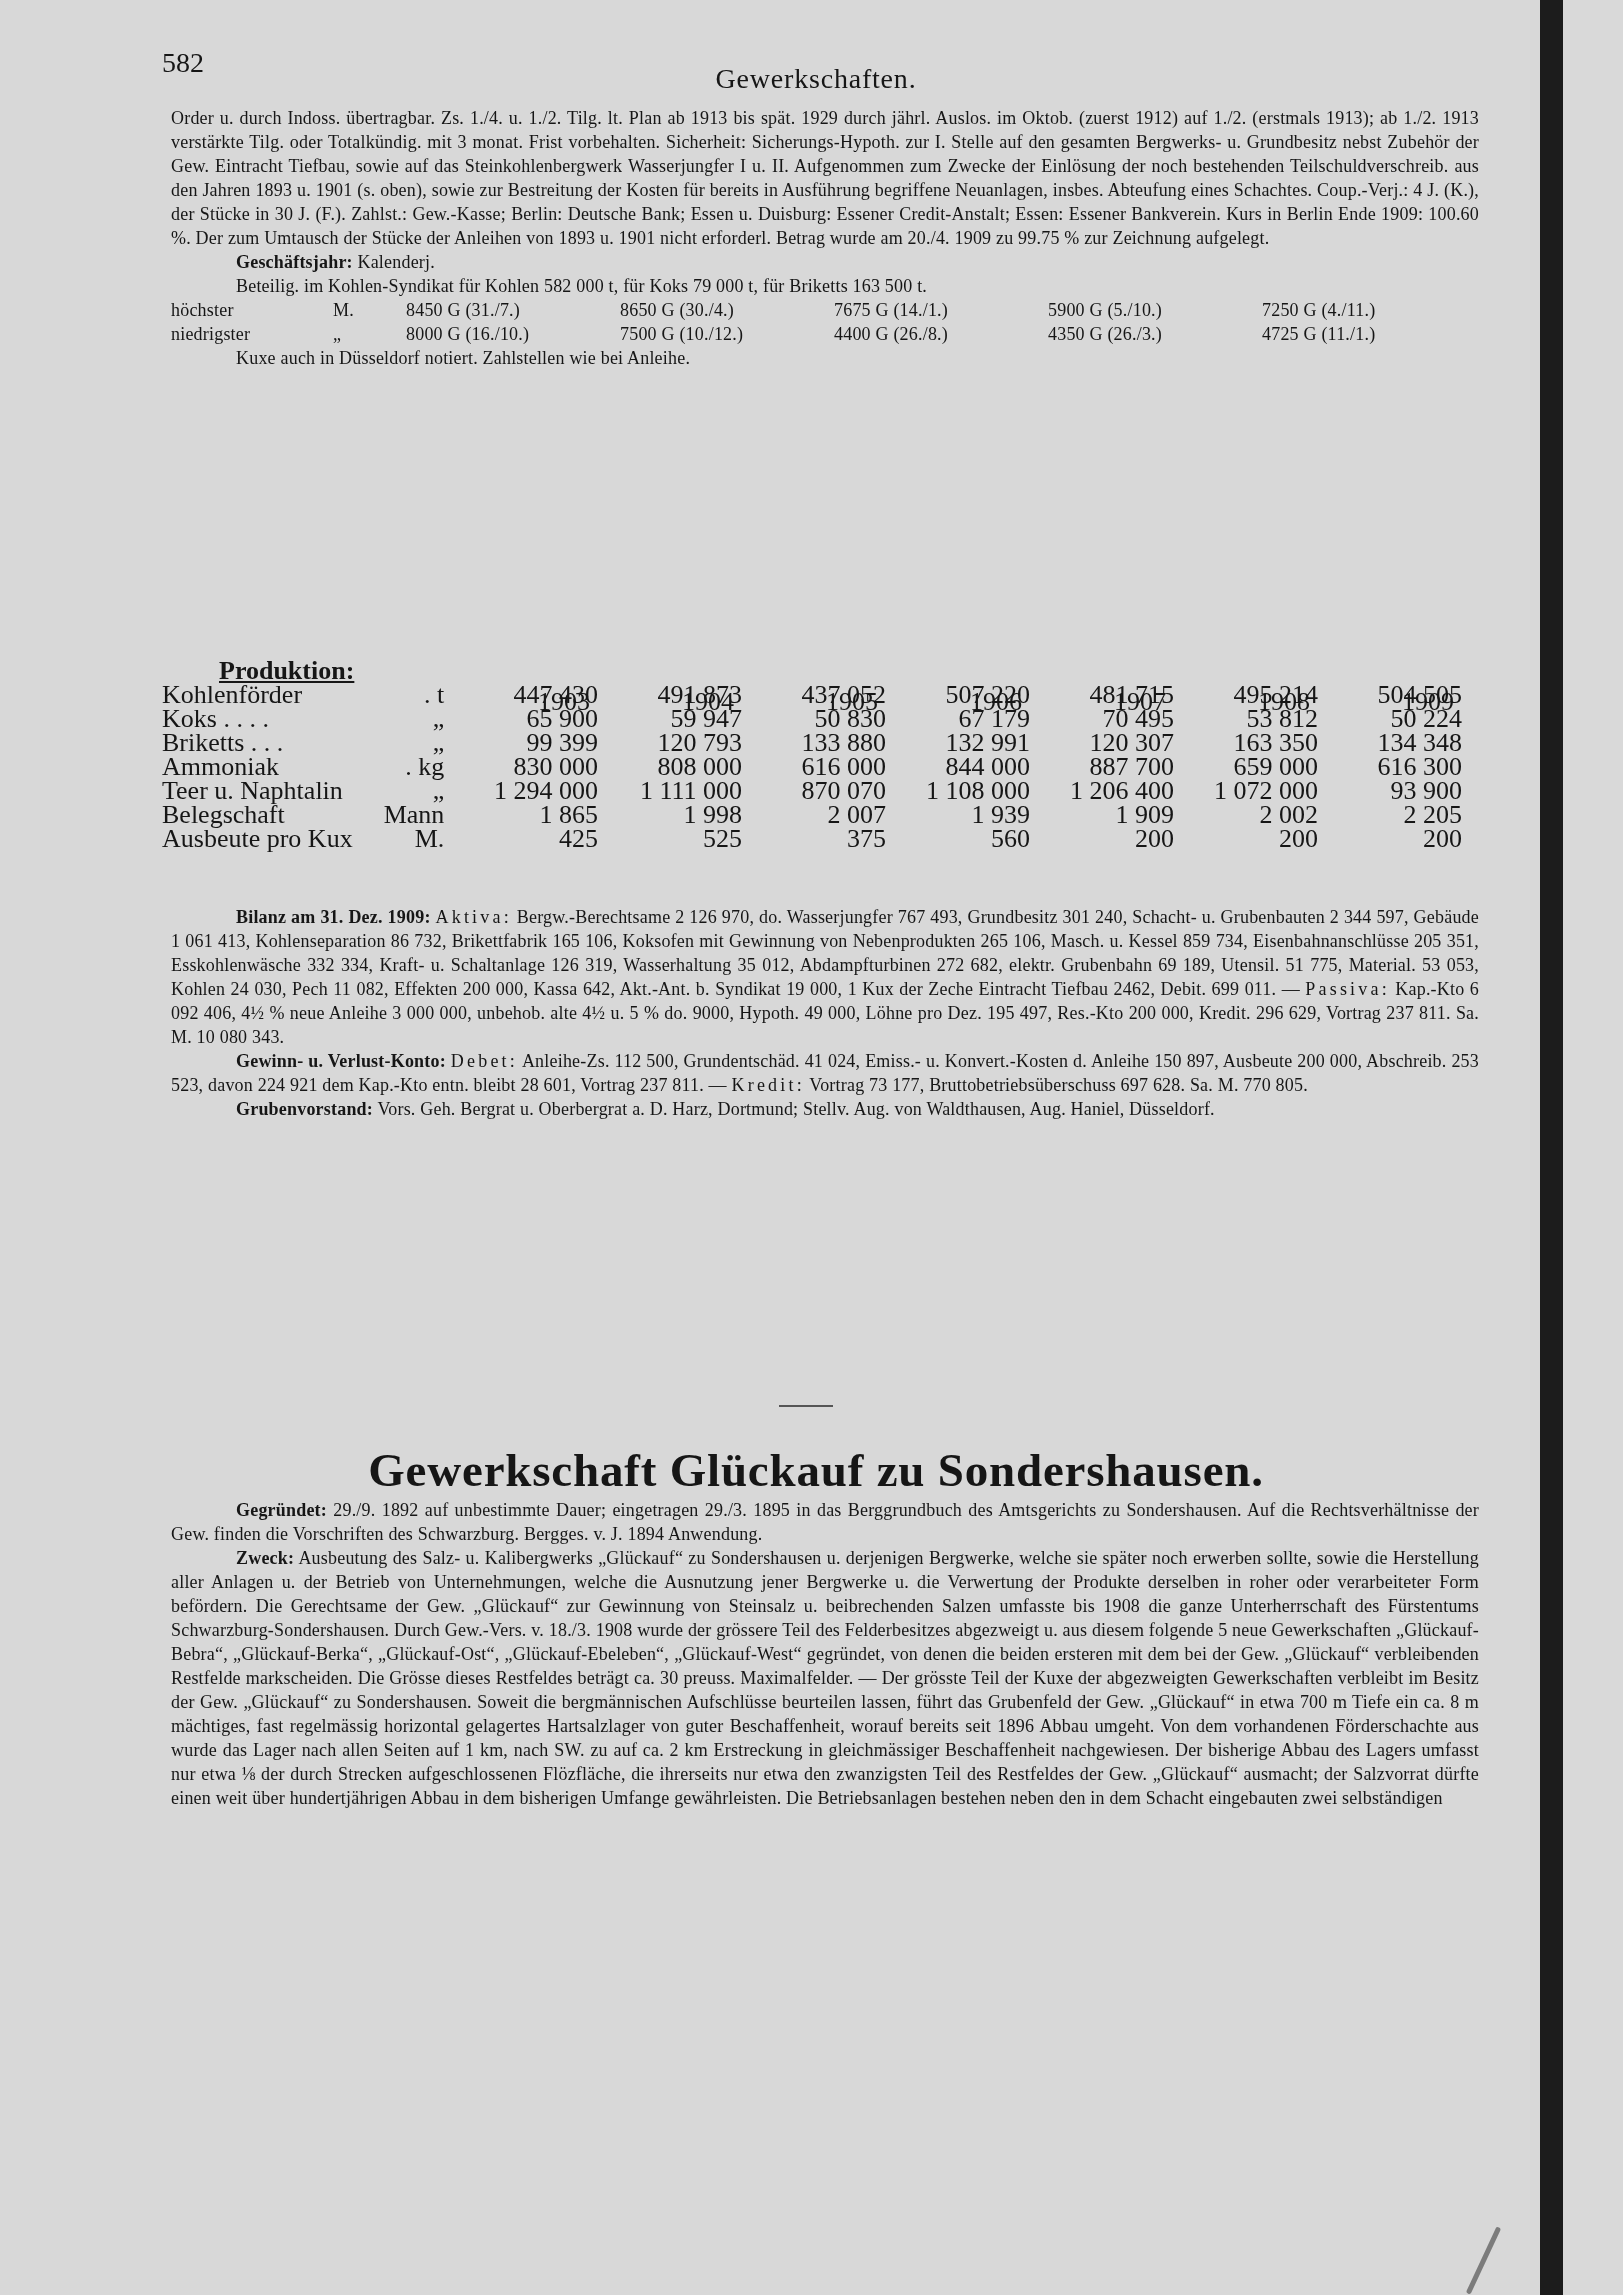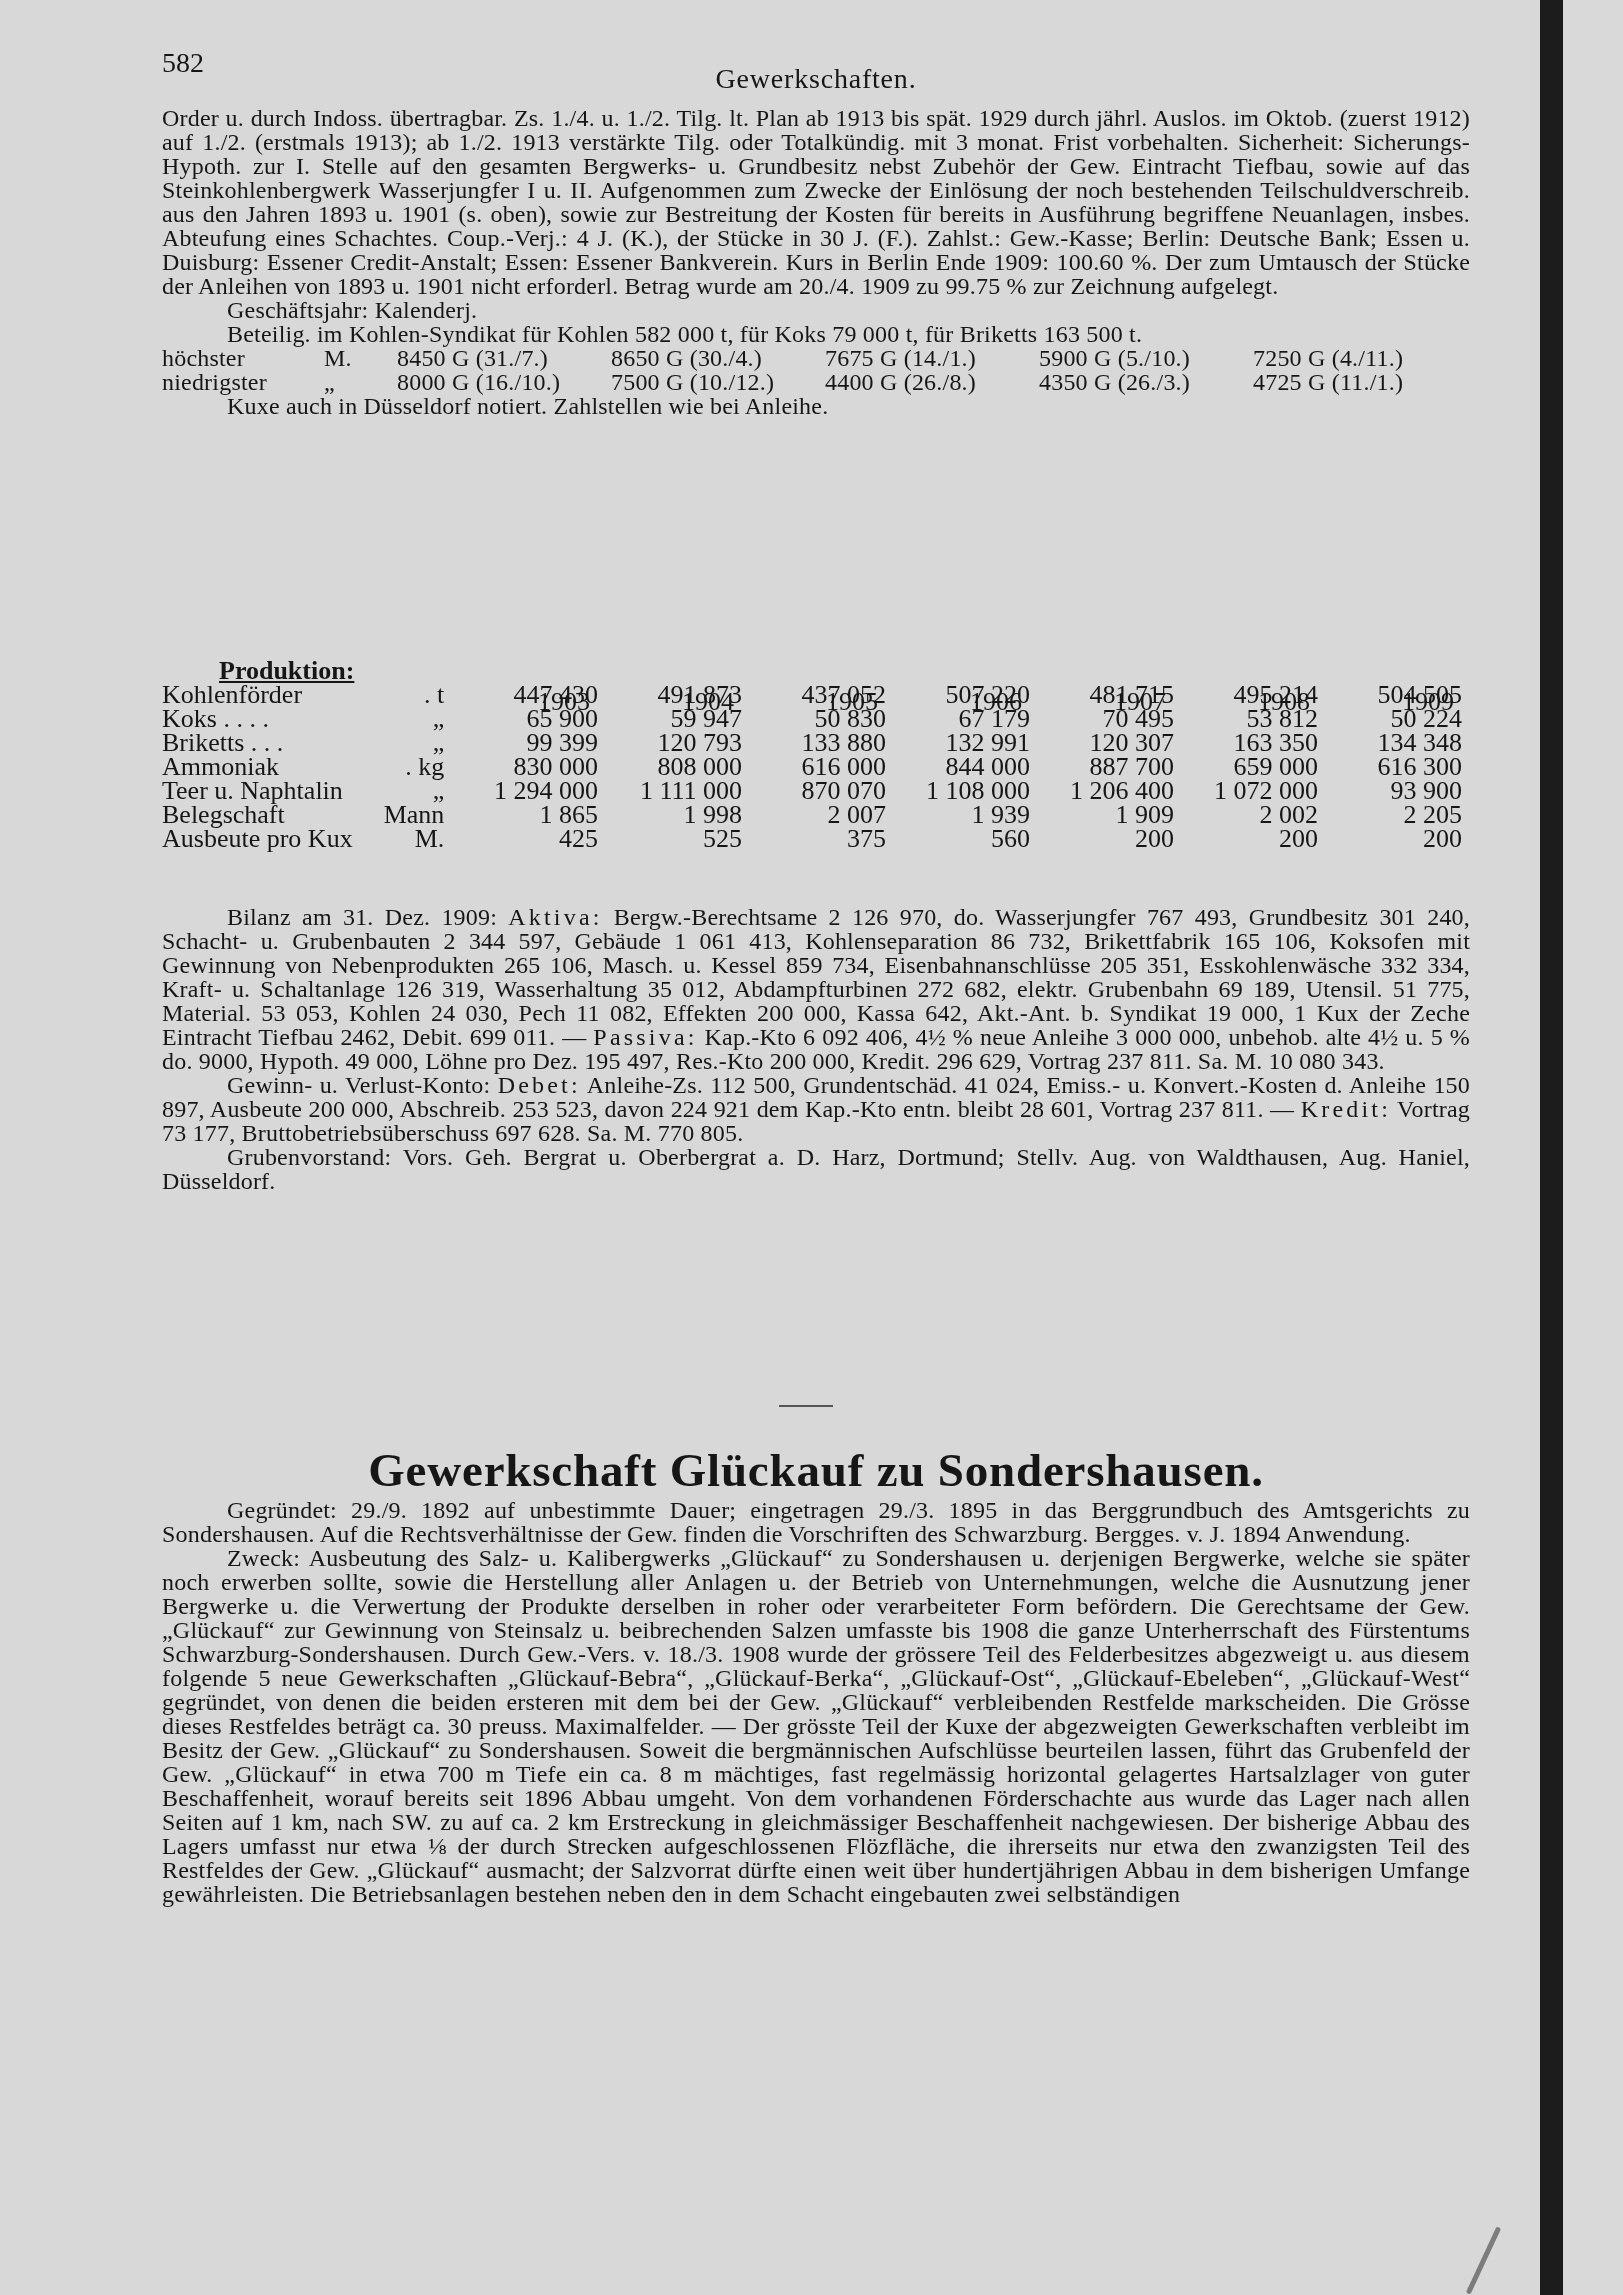--- a/index.html
+++ b/index.html
@@ -36,8 +36,8 @@
   .running-title { position: absolute; left: 0; width: 100%; text-align: center; top: 0; letter-spacing: 0.8px; margin-top: 16px; }
 
   .text {
-    position: absolute; left: 0; width: 1308px;
-    font-size: 24px; line-height: 24px; text-align: justify;
+    position: absolute; left: 9px; width: 1308px;
+    font-size: 18px; line-height: 24px; text-align: justify;
     letter-spacing: 0.2px;
   }
   .p { margin: 0; text-align: justify; text-align-last: left; }

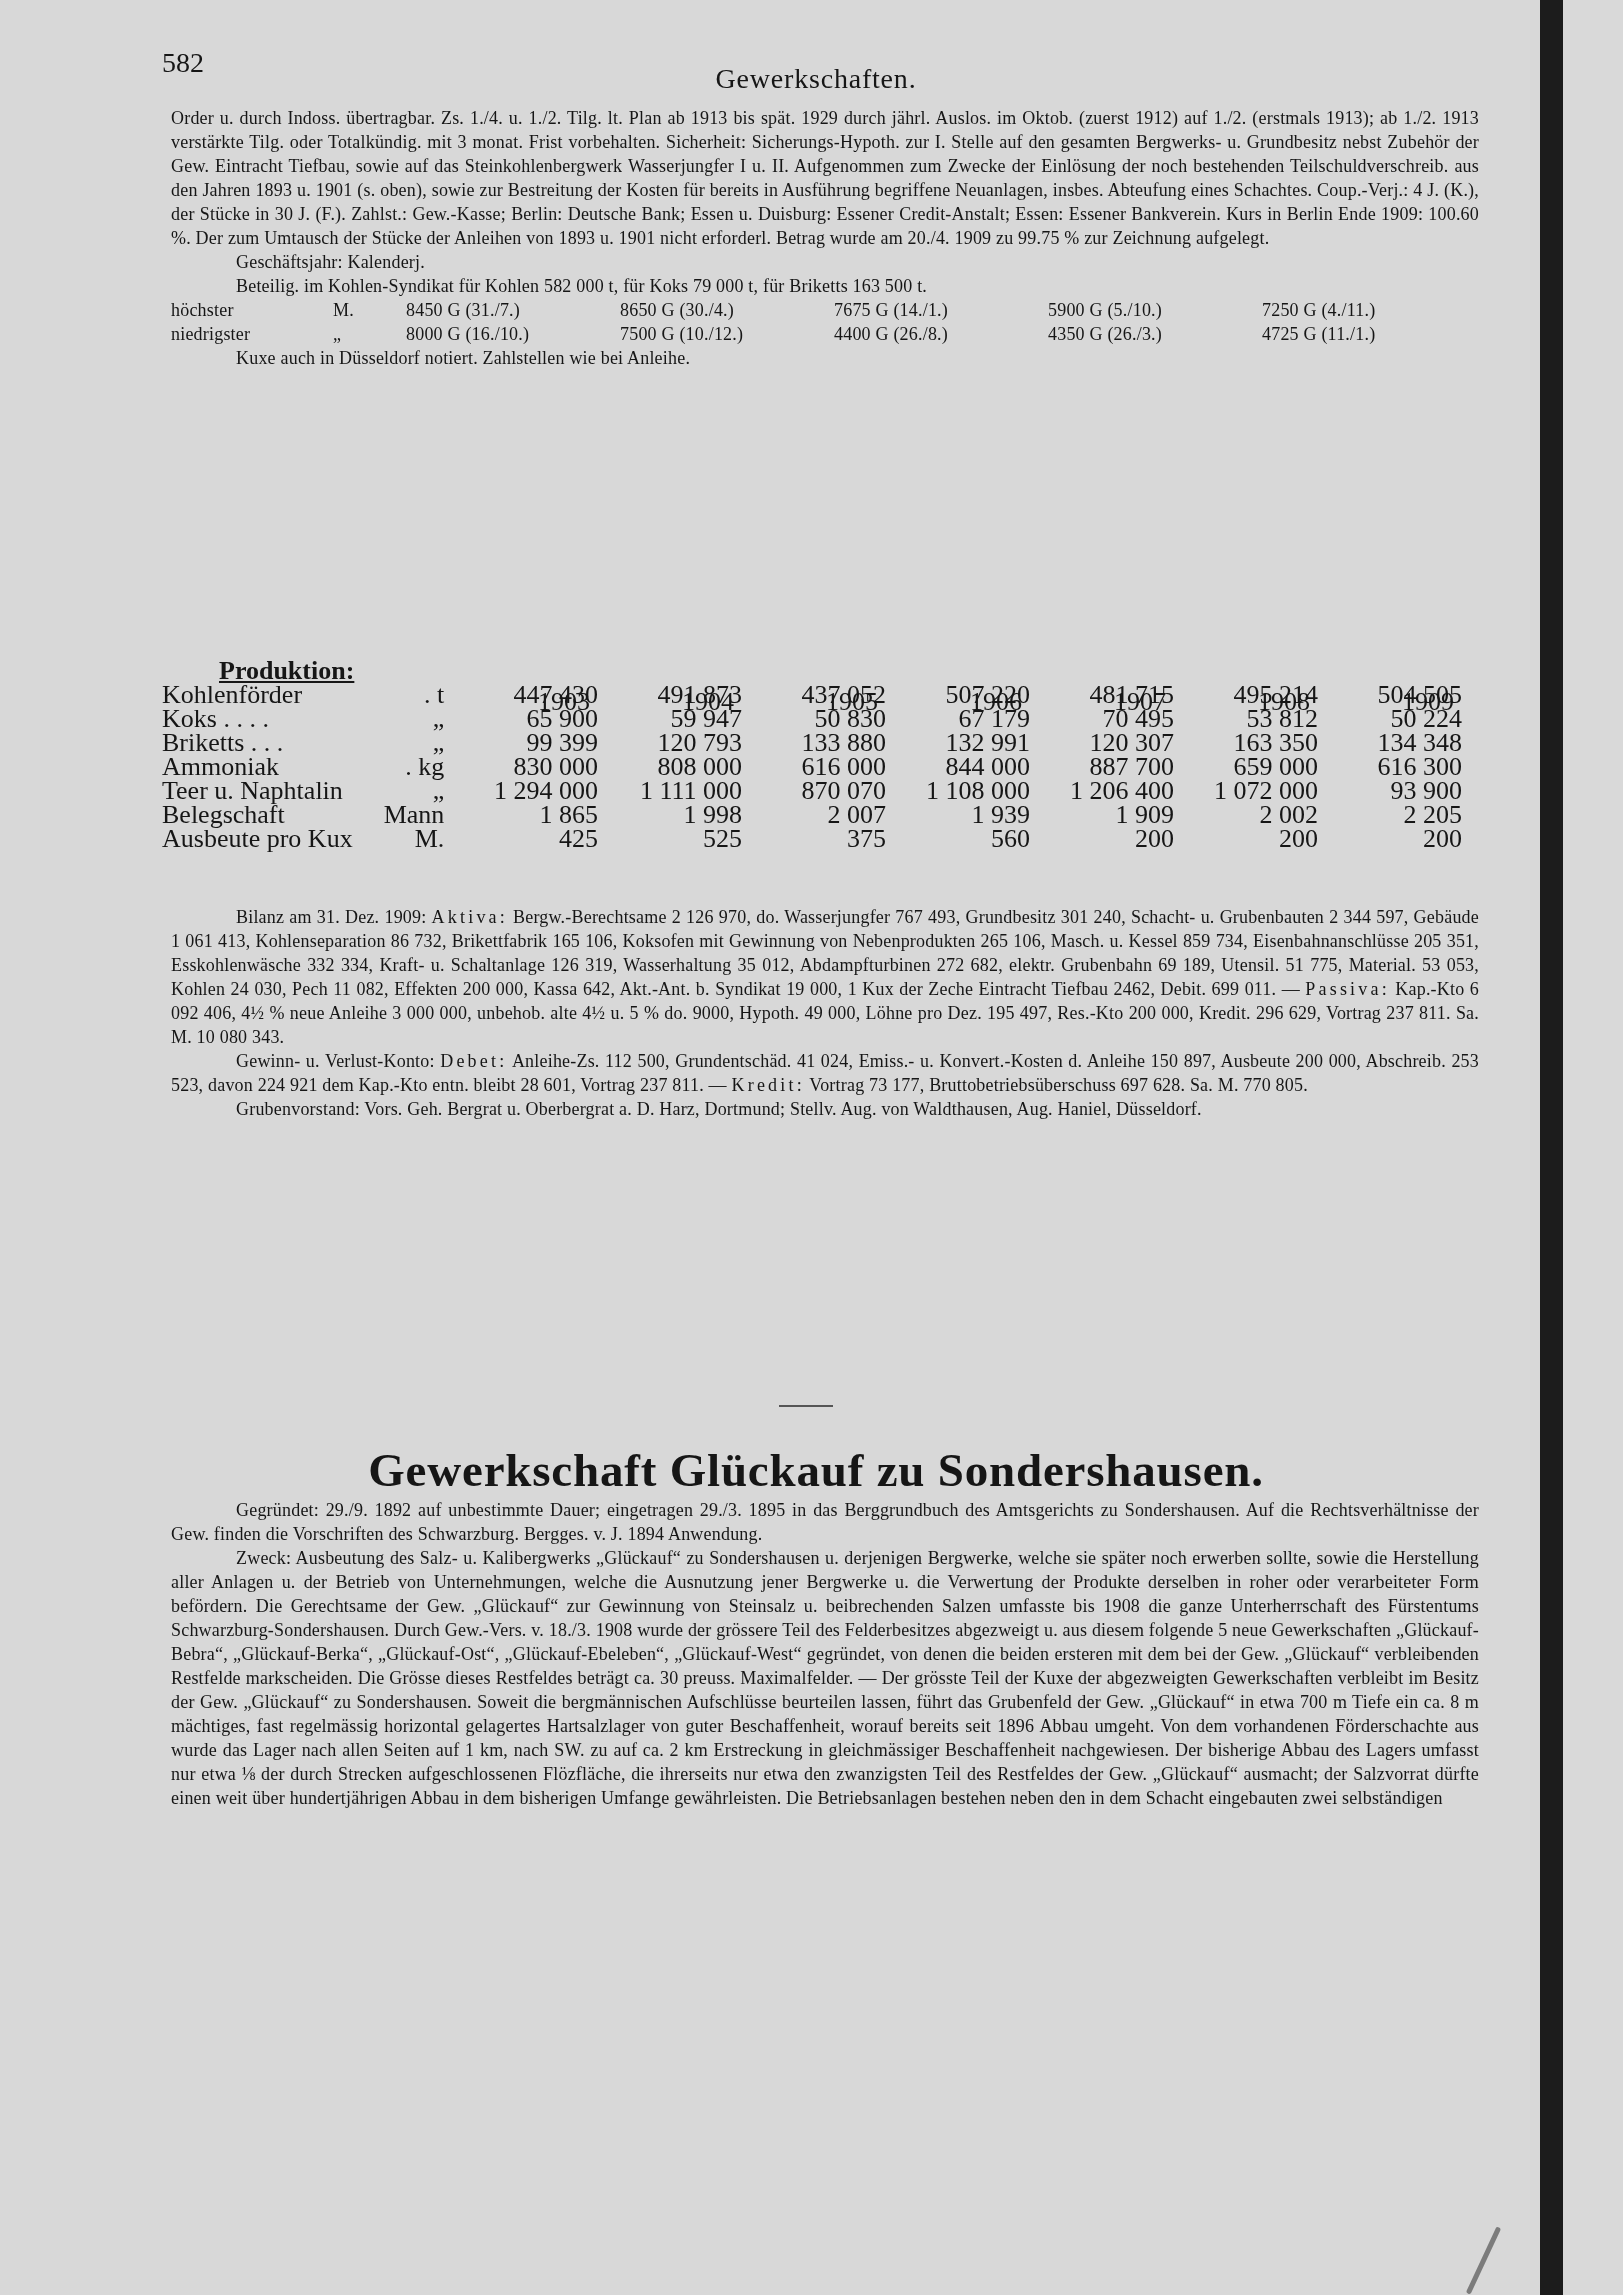--- a/index.html
+++ b/index.html
@@ -42,7 +42,7 @@
   }
   .p { margin: 0; text-align: justify; text-align-last: left; }
   .indent { text-indent: 65px; }
-  .b { font-weight: normal; }
+  .b { font-weight: bold; }
   .sp { letter-spacing: 3.2px; }
 
   #block1 { top: 106px; }

